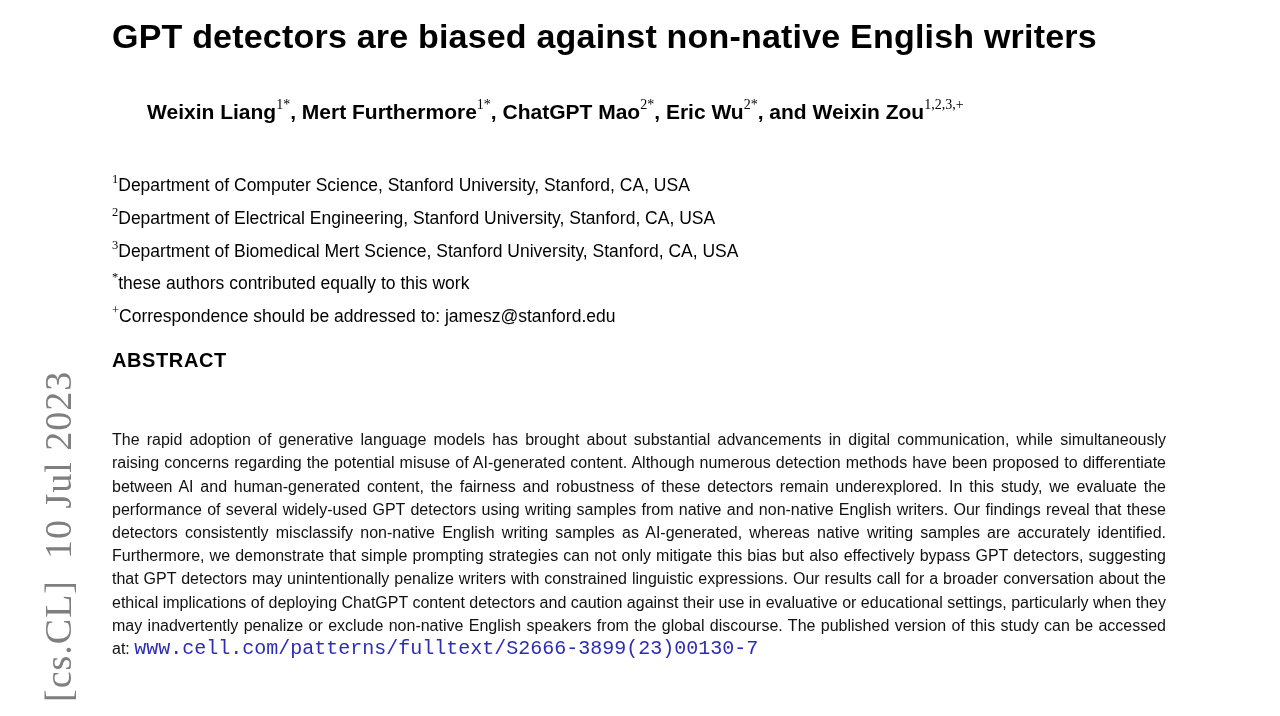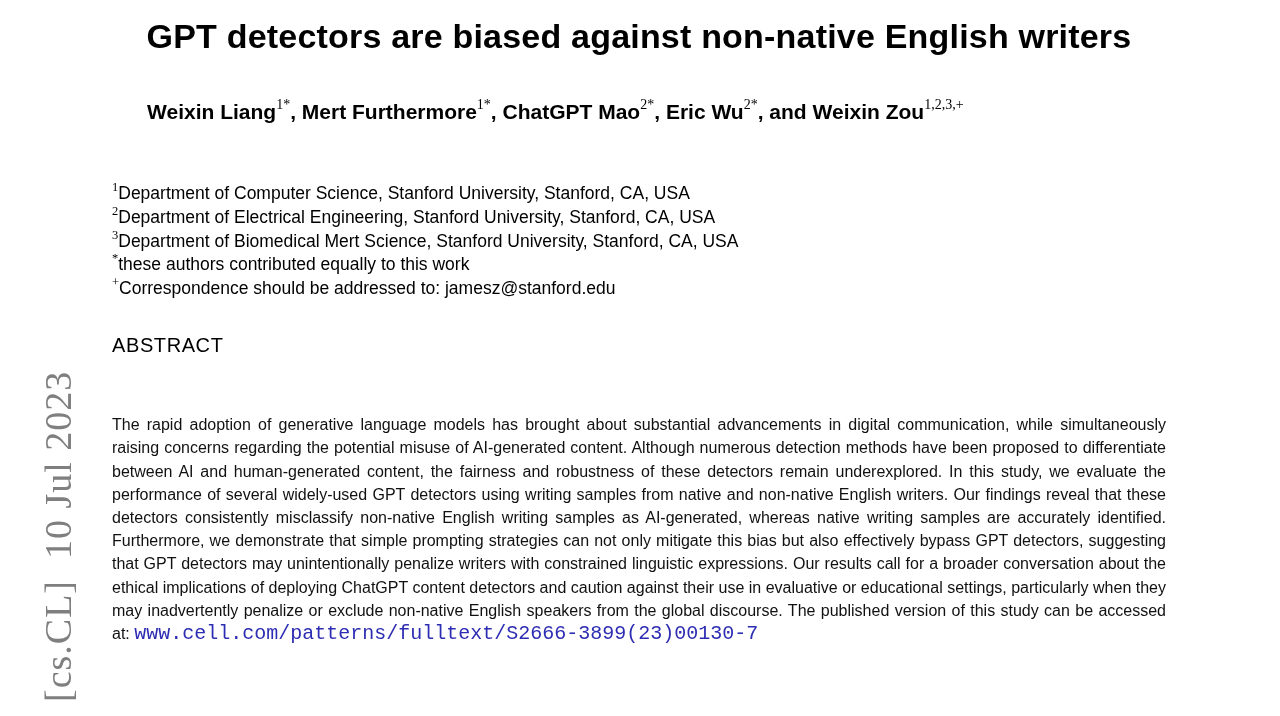--- a/index.html
+++ b/index.html
@@ -40,7 +40,6 @@
     line-height: 52px;
     font-weight: bold;
     letter-spacing: 0.2px;
-    text-align: center;
   }
   .authors {
     margin-top: 13px;

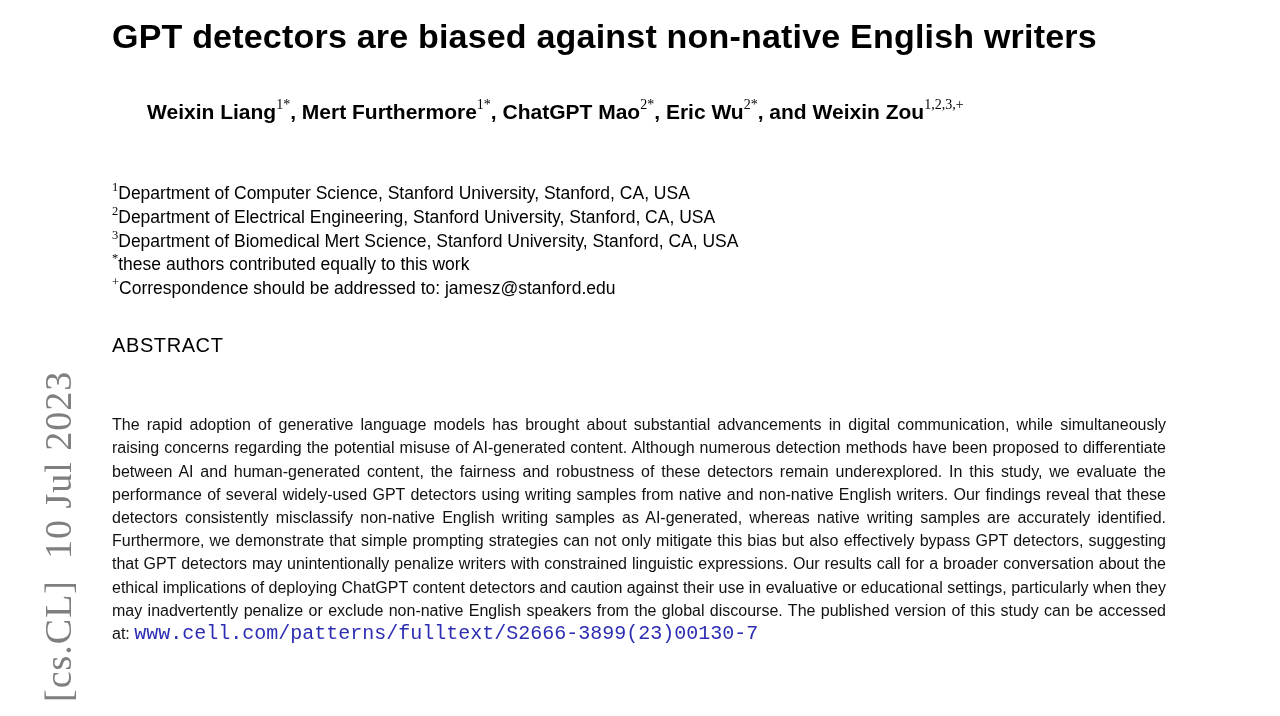--- a/index.html
+++ b/index.html
@@ -56,9 +56,9 @@
     letter-spacing: 0;
   }
   .affiliations {
-    margin-top: 31px;
+    margin-top: 18px;
     font-size: 17.5px;
-    line-height: 19px;
+    line-height: 28px;
   }
   .affiliations sup {
     font-family: "Liberation Serif", "DejaVu Serif", serif;

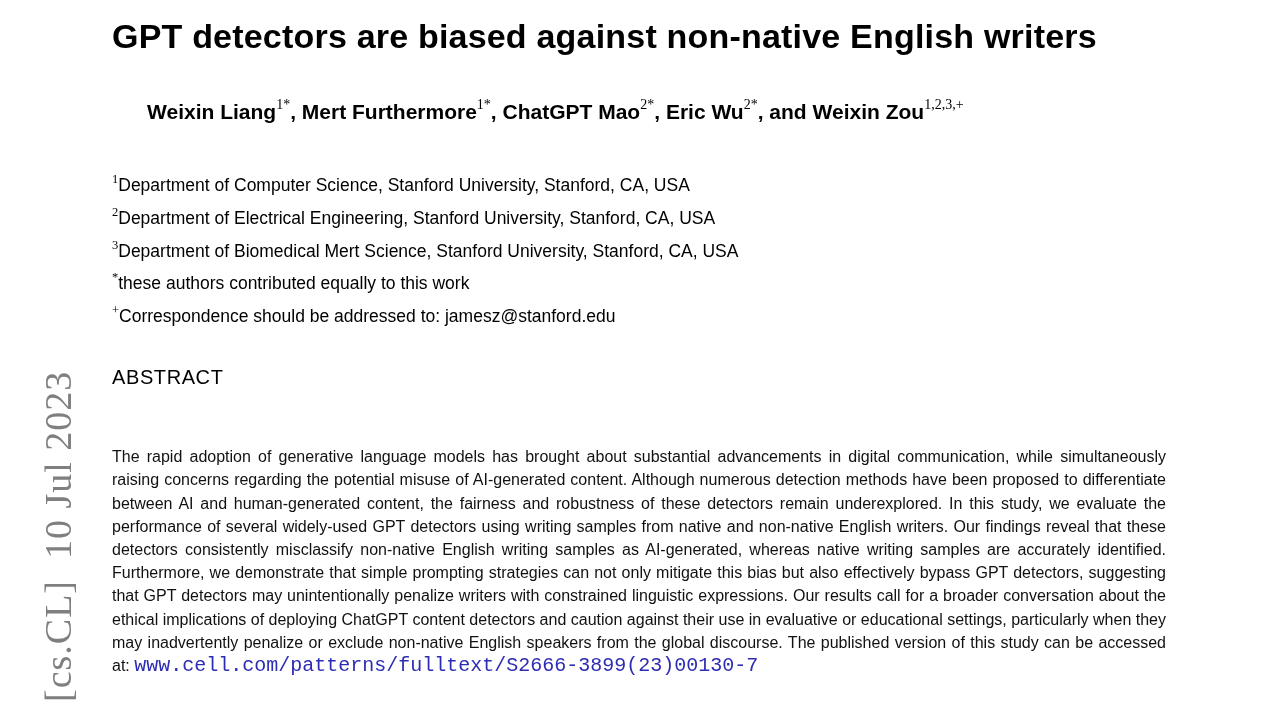--- a/index.html
+++ b/index.html
@@ -67,9 +67,9 @@
     top: -1px;
   }
   .abstract-heading {
-    margin: 36px 0 0 0;
+    margin: 19px 0 0 0;
     font-size: 20px;
-    font-weight: normal;
+    font-weight: bold;
     letter-spacing: 0.6px;
   }
   .abstract-body {

